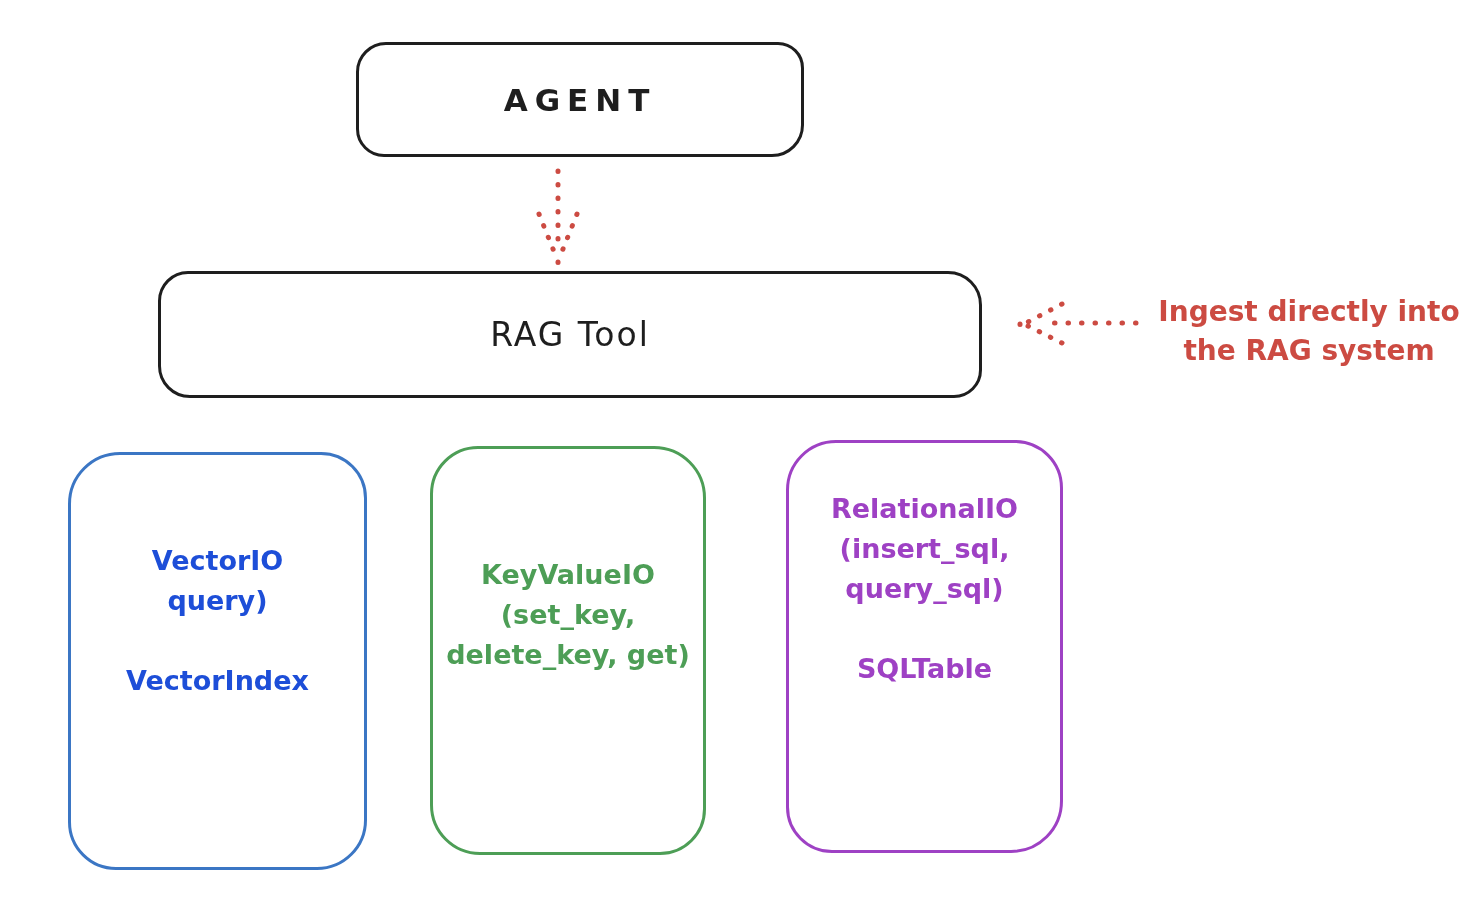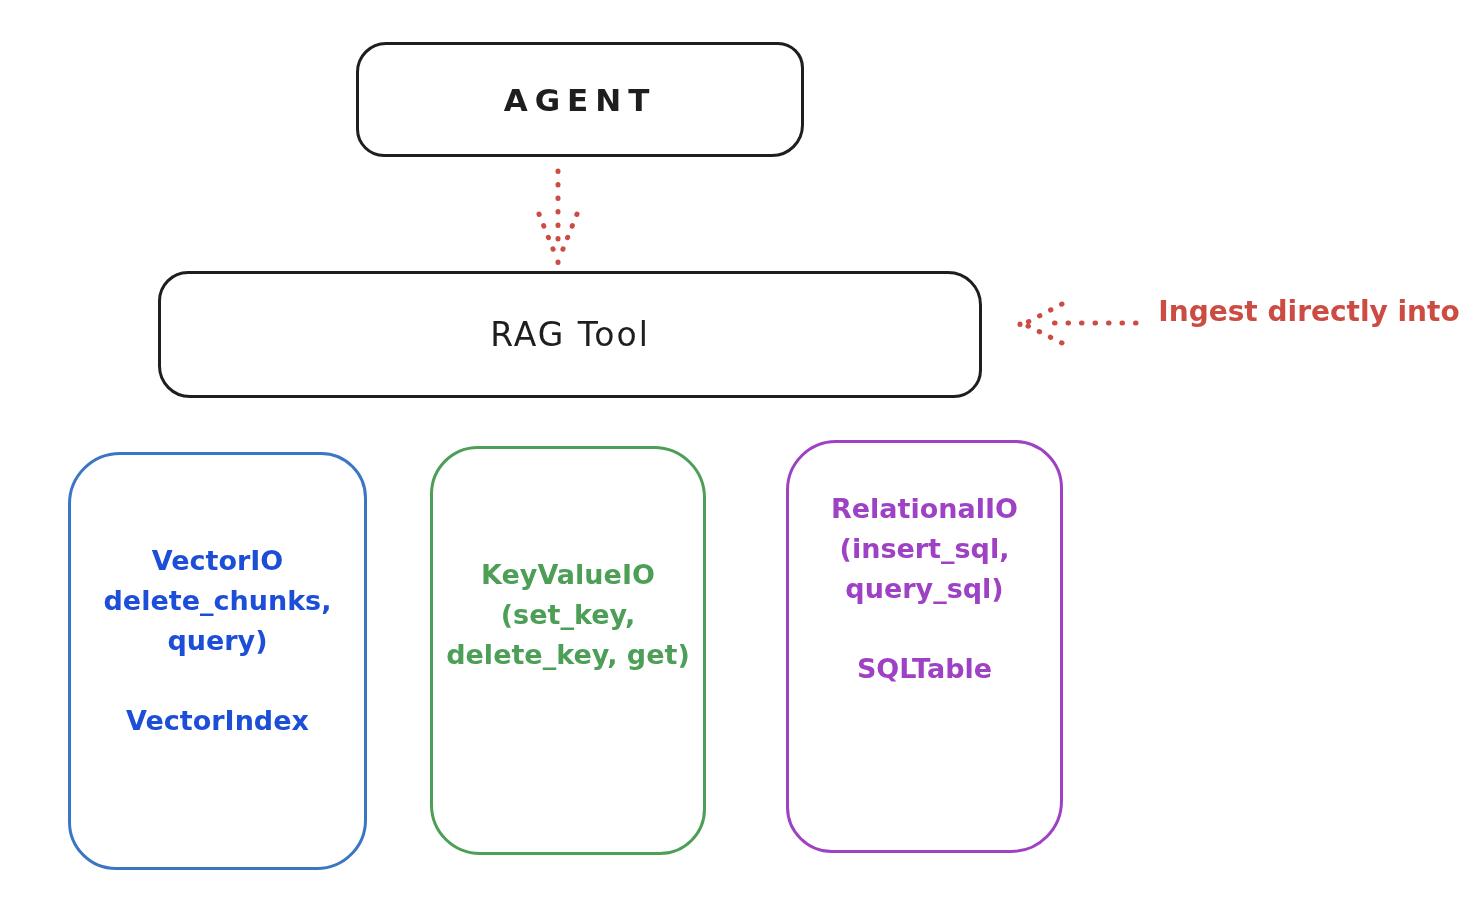--- a/index.html
+++ b/index.html
@@ -143,6 +143,7 @@
 
   <div class="annotation">
     <div class="line">Ingest directly into</div>
+    <div class="line">the RAG system</div>
   </div>
 
   <div class="iobox iobox-vector">

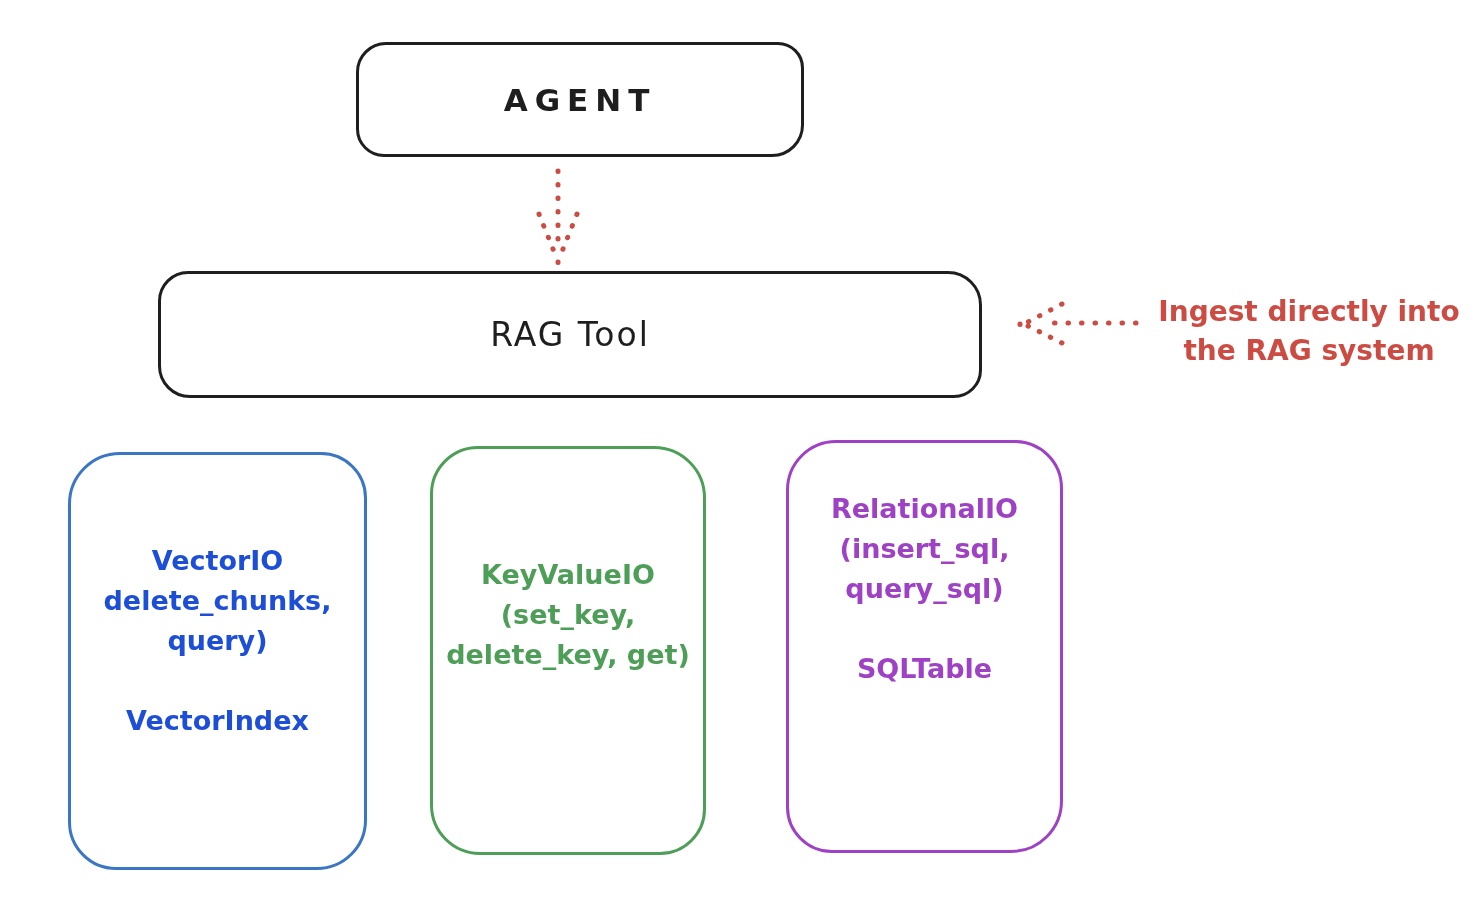--- a/index.html
+++ b/index.html
@@ -148,7 +148,6 @@
 
   <div class="iobox iobox-vector">
     <div class="line">VectorIO</div>
-    <div class="line">delete_chunks,</div>
     <div class="line">query)</div>
     <div class="spacer"></div>
     <div class="line">VectorIndex</div>

